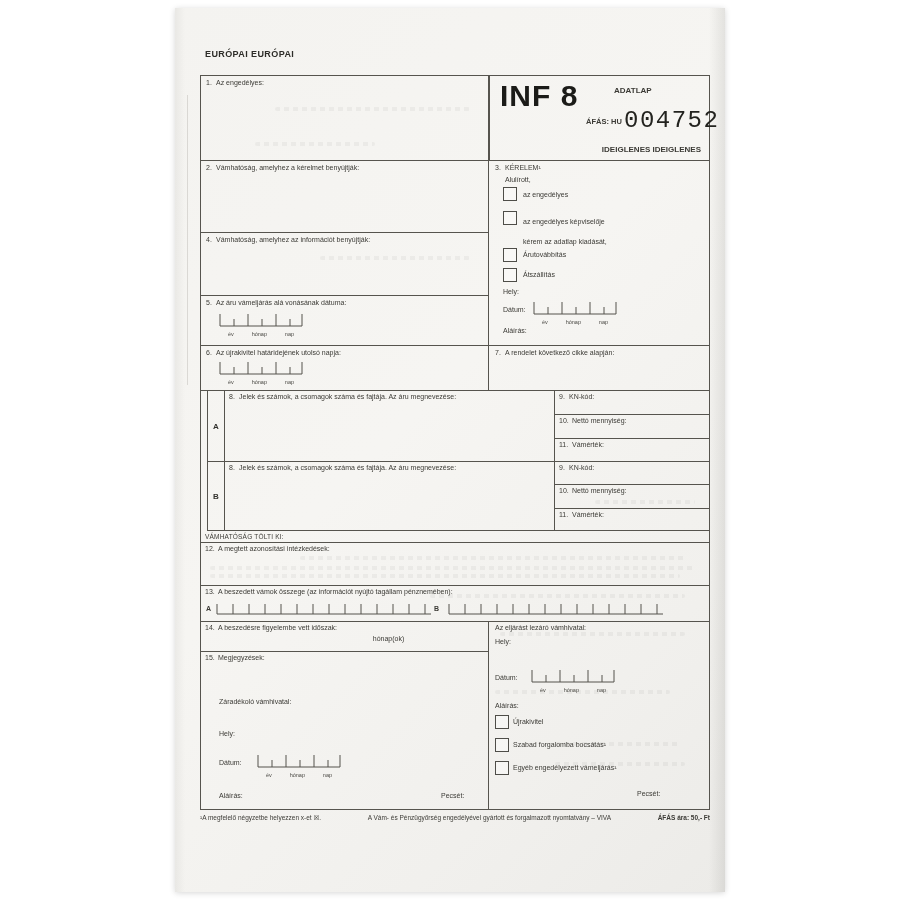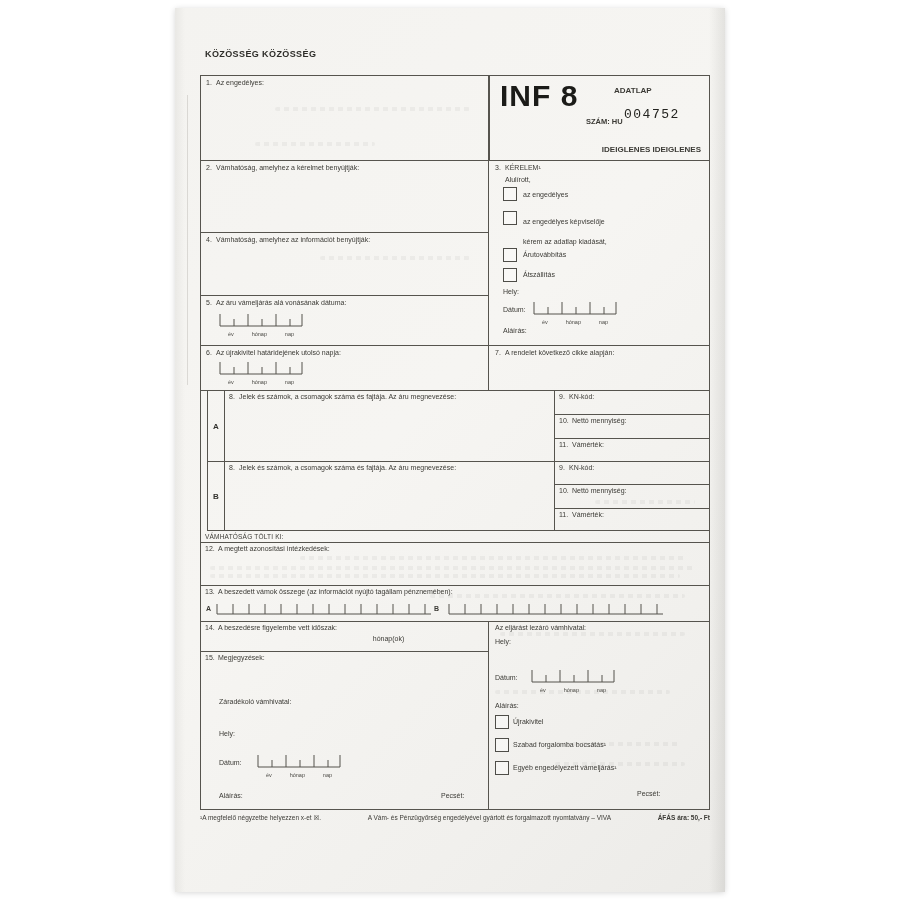--- a/index.html
+++ b/index.html
@@ -67,7 +67,7 @@
   <div class="ghost" style="left:555px;top:742px;width:125px;"></div>
   <div class="ghost" style="left:555px;top:762px;width:130px;"></div>
 
-  <div class="community">KÖZÖSSÉG KÖZÖSSÉG</div>
+  <div class="community">EURÓPAI EURÓPAI</div>
 
   <div class="form">
 

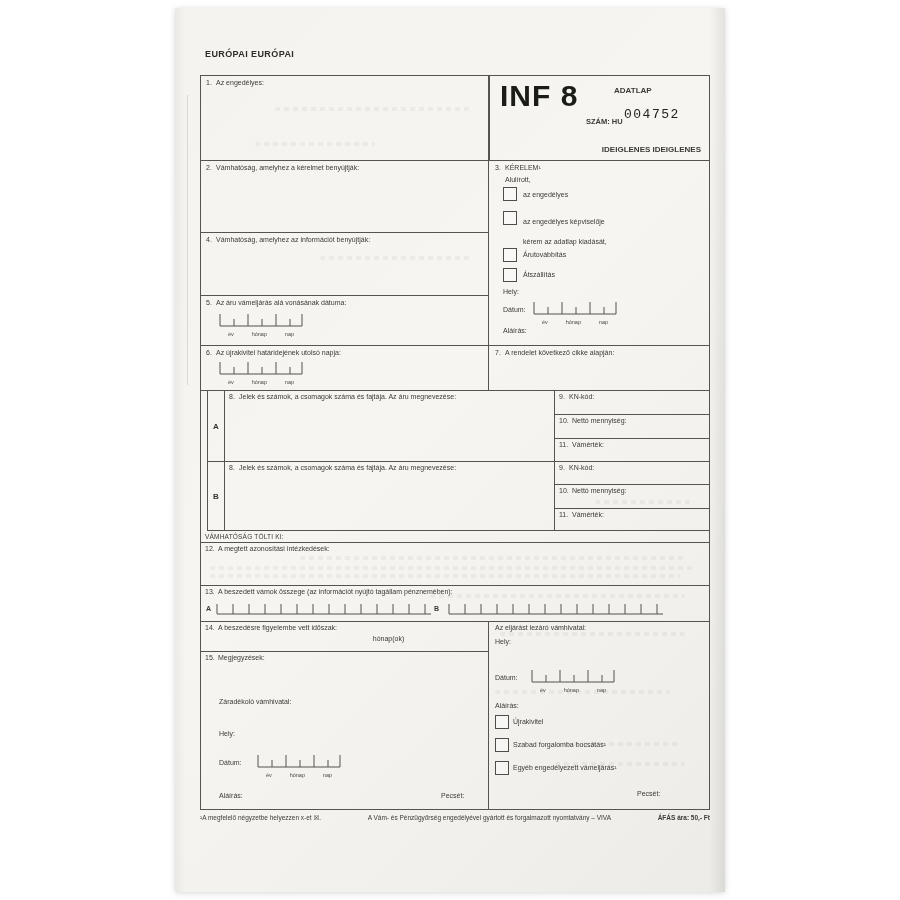--- a/index.html
+++ b/index.html
@@ -78,7 +78,7 @@
     <div class="cell bb bl" style="left:288px;top:0;width:220px;height:85px;">
       <div class="inf-title">INF 8</div>
       <div class="inf-sub">ADATLAP</div>
-      <div class="inf-serial-label">SZÁM: HU</div>
+      <div class="inf-serial-label">ÁFÁS: HU</div>
       <div class="inf-serial">004752</div>
       <div class="inf-regime">IDEIGLENES IDEIGLENES</div>
     </div>

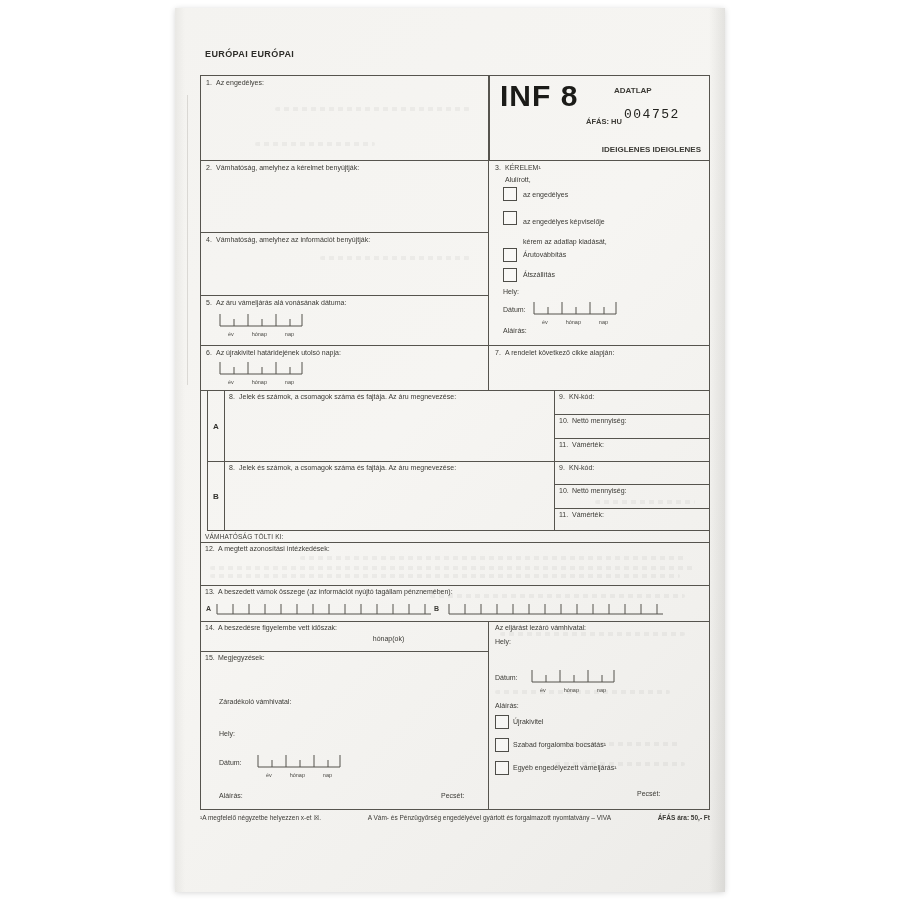--- a/index.html
+++ b/index.html
@@ -32,7 +32,7 @@
       letter-spacing:1px;color:#1b1b18;}
   .inf-sub{position:absolute;left:124px;top:10px;font-size:8px;font-weight:bold;}
   .inf-serial-label{position:absolute;left:96px;top:41px;font-size:7.5px;font-weight:bold;}
-  .inf-serial{position:absolute;left:134px;top:31px;font-size:13px;
+  .inf-serial{position:absolute;left:134px;top:31px;font-size:24px;
       font-family:"Liberation Mono",monospace;letter-spacing:1.5px;color:#23231f;}
   .inf-regime{position:absolute;right:8px;bottom:6px;font-size:8px;font-weight:bold;}
   .bar-label{font-size:6.5px;letter-spacing:.2px;top:2px;left:4px;}

